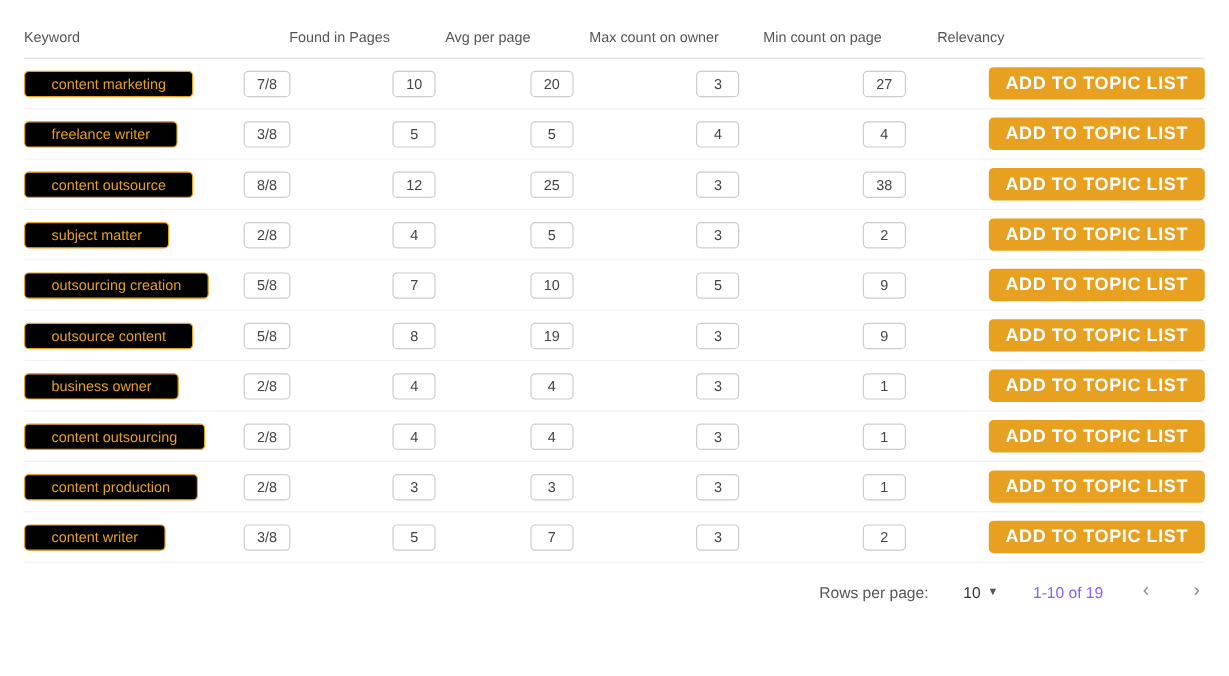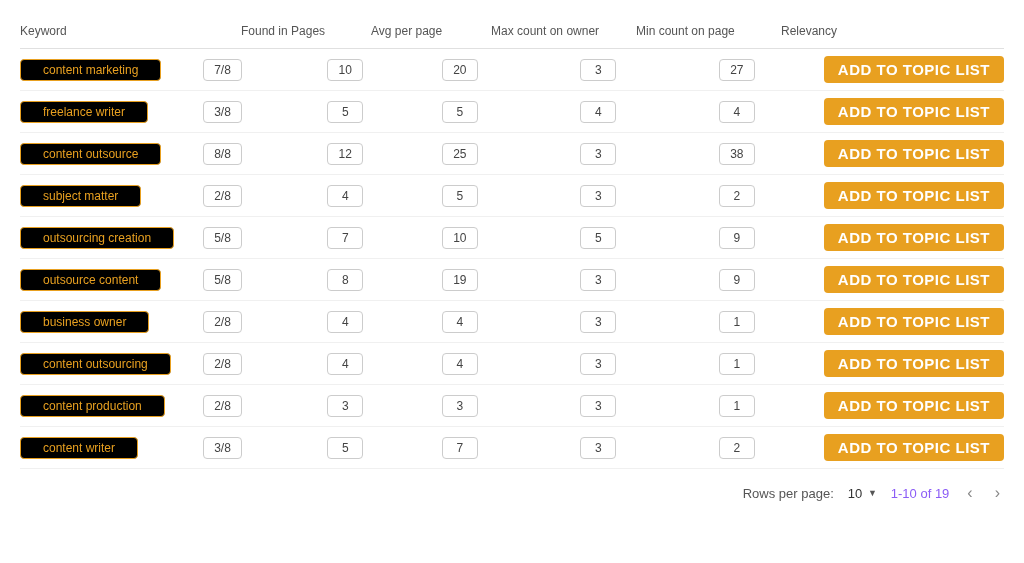--- a/index.html
+++ b/index.html
@@ -84,7 +84,7 @@
       align-items: center;
       justify-content: flex-end;
       padding: 14px 0 6px 0;
-      gap: 14px;
+      gap: 29px;
       font-size: 13px;
       color: #555;
     }

